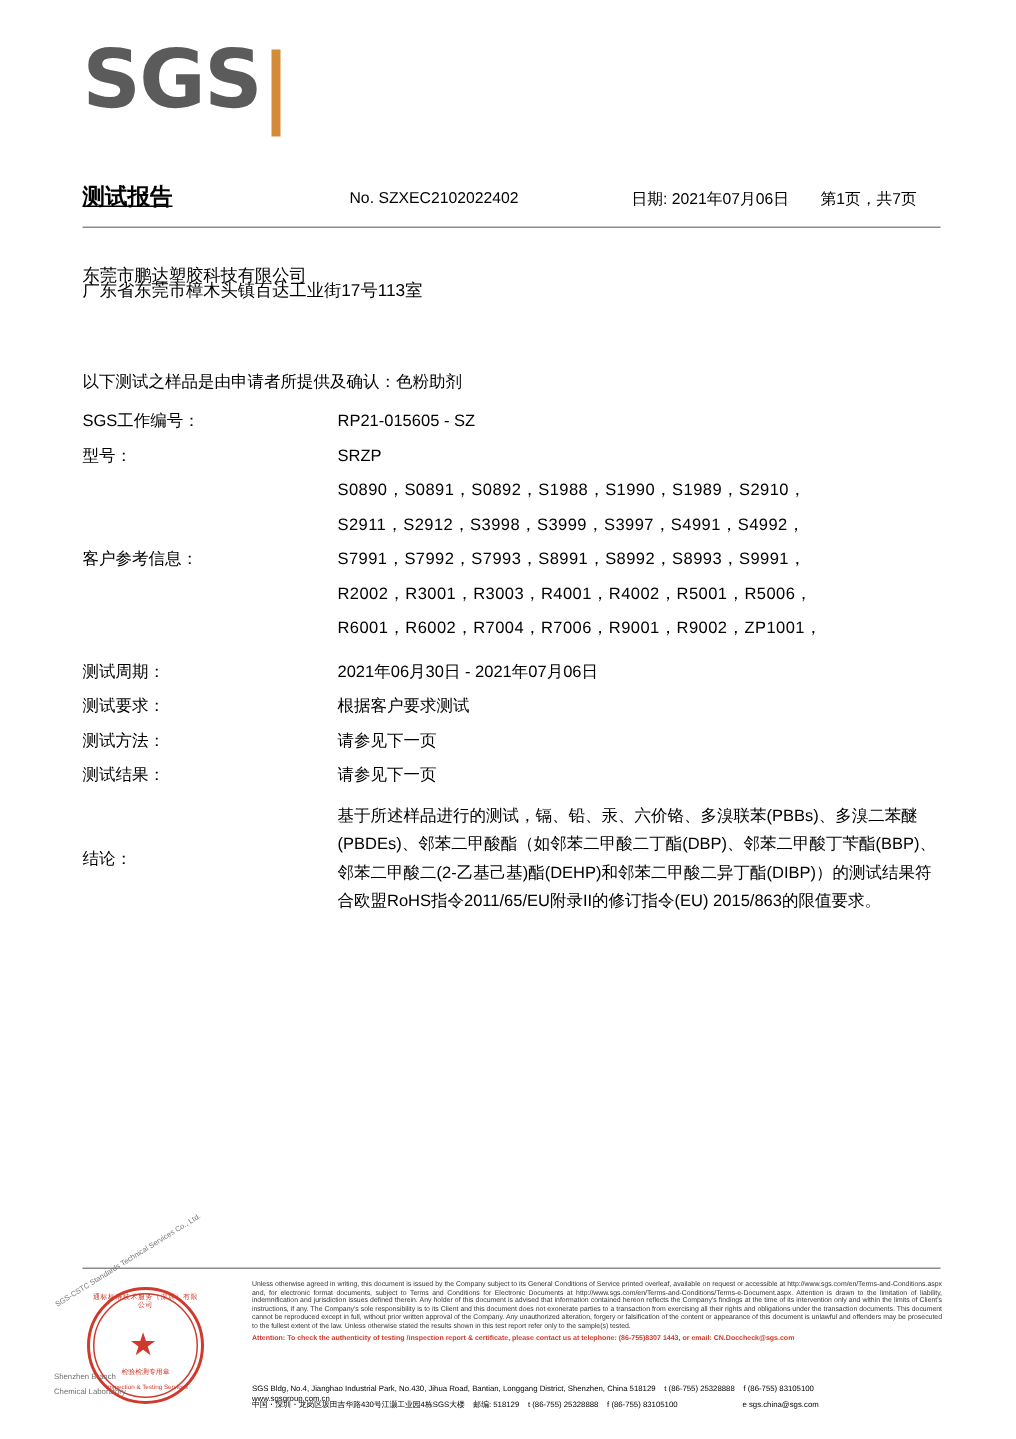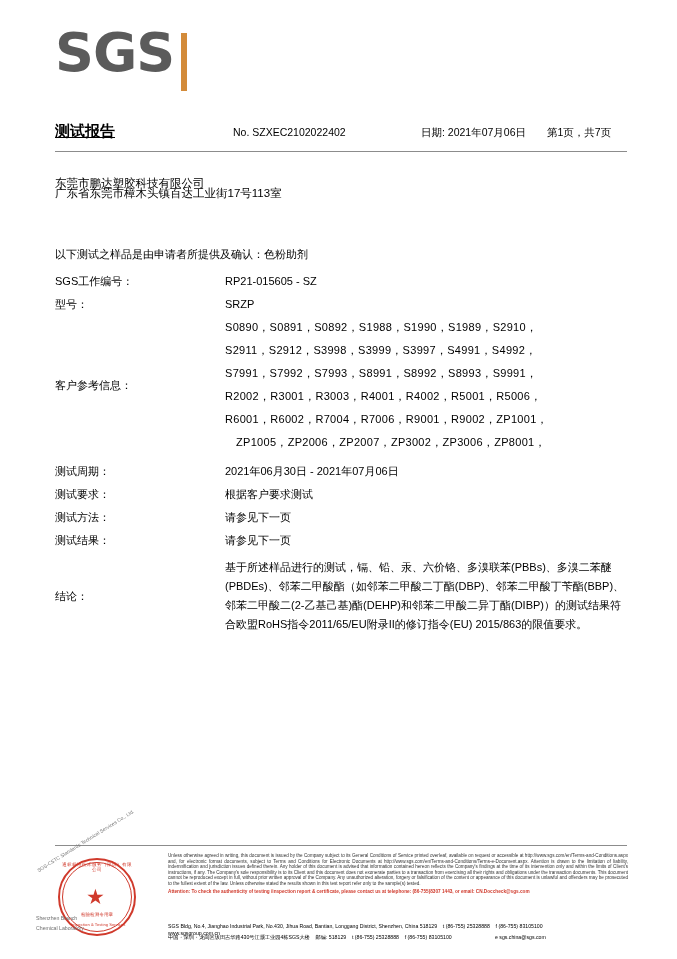--- a/index.html
+++ b/index.html
@@ -340,7 +340,6 @@
         <div class="ref-line">S7991，S7992，S7993，S8991，S8992，S8993，S9991，</div>
         <div class="ref-line">R2002，R3001，R3003，R4001，R4002，R5001，R5006，</div>
         <div class="ref-line">R6001，R6002，R7004，R7006，R9001，R9002，ZP1001，</div>
-        <div class="ref-line indent">ZP1005，ZP2006，ZP2007，ZP3002，ZP3006，ZP8001，</div>
       </div>
     </div>
 

